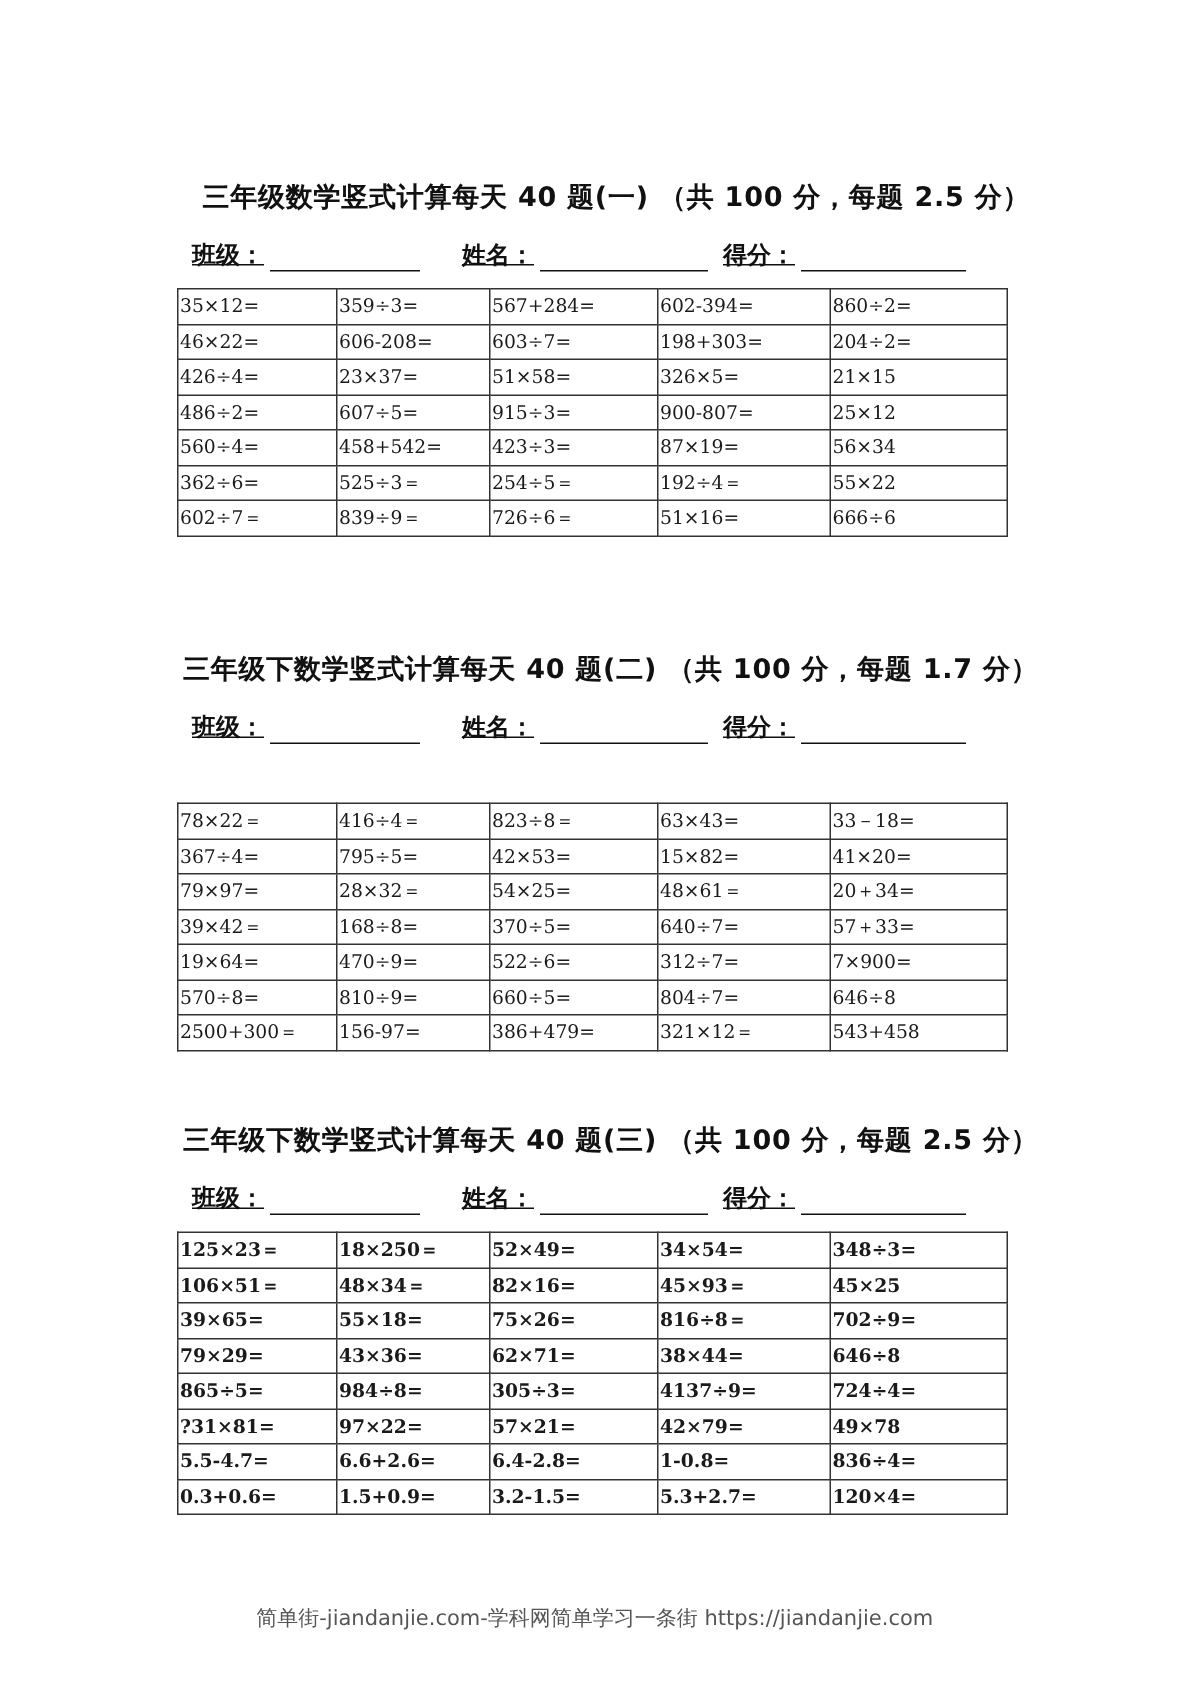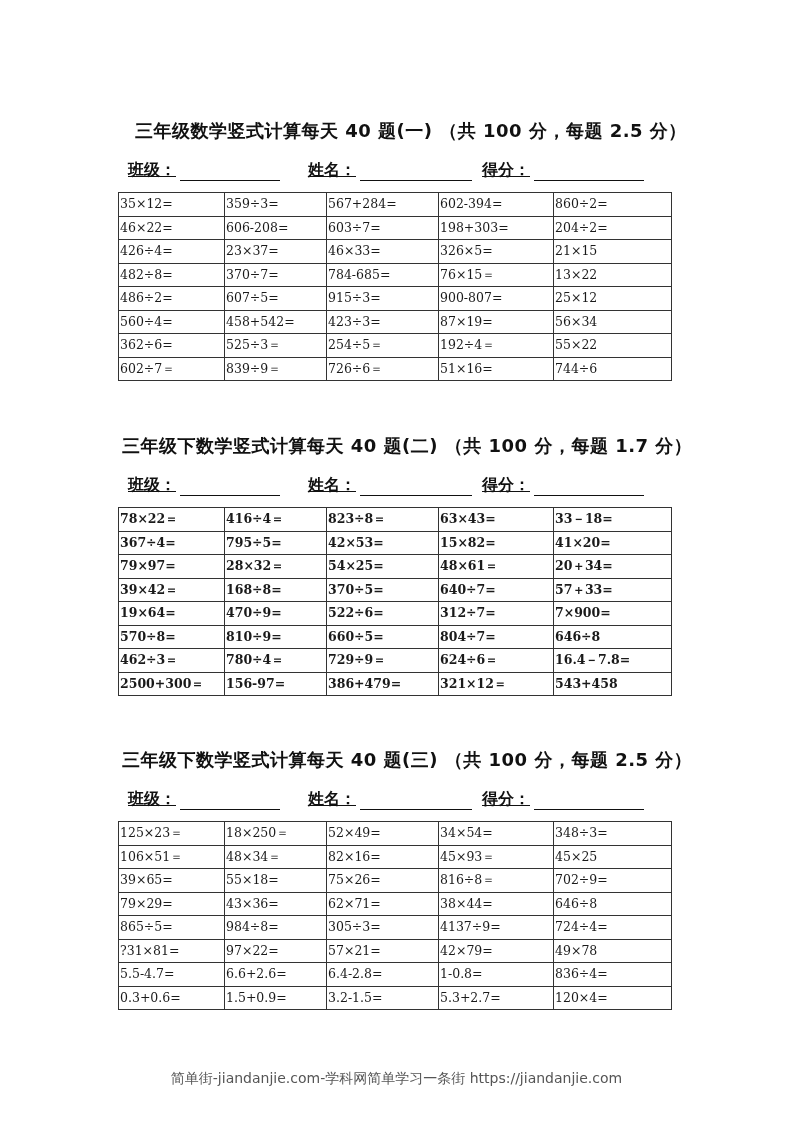--- a/index.html
+++ b/index.html
@@ -76,7 +76,7 @@
       <tr>
           <td>426÷4=</td>
           <td>23×37=</td>
-          <td>46×33=</td>
+          <td>51×58=</td>
           <td>326×5=</td>
           <td>21×15</td>
         </tr>

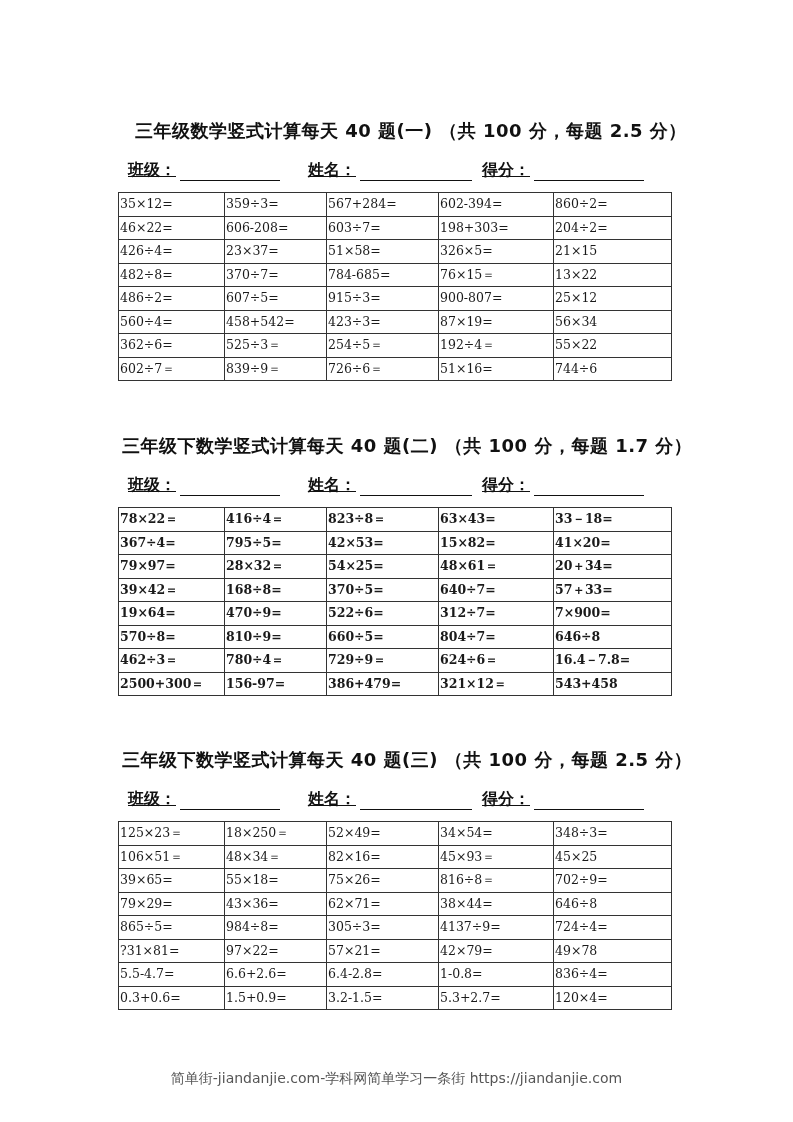--- a/index.html
+++ b/index.html
@@ -81,13 +81,6 @@
           <td>21×15</td>
         </tr>
       <tr>
-          <td>482÷8=</td>
-          <td>370÷7=</td>
-          <td>784-685=</td>
-          <td>76×15＝</td>
-          <td>13×22</td>
-        </tr>
-      <tr>
           <td>486÷2=</td>
           <td>607÷5=</td>
           <td>915÷3=</td>

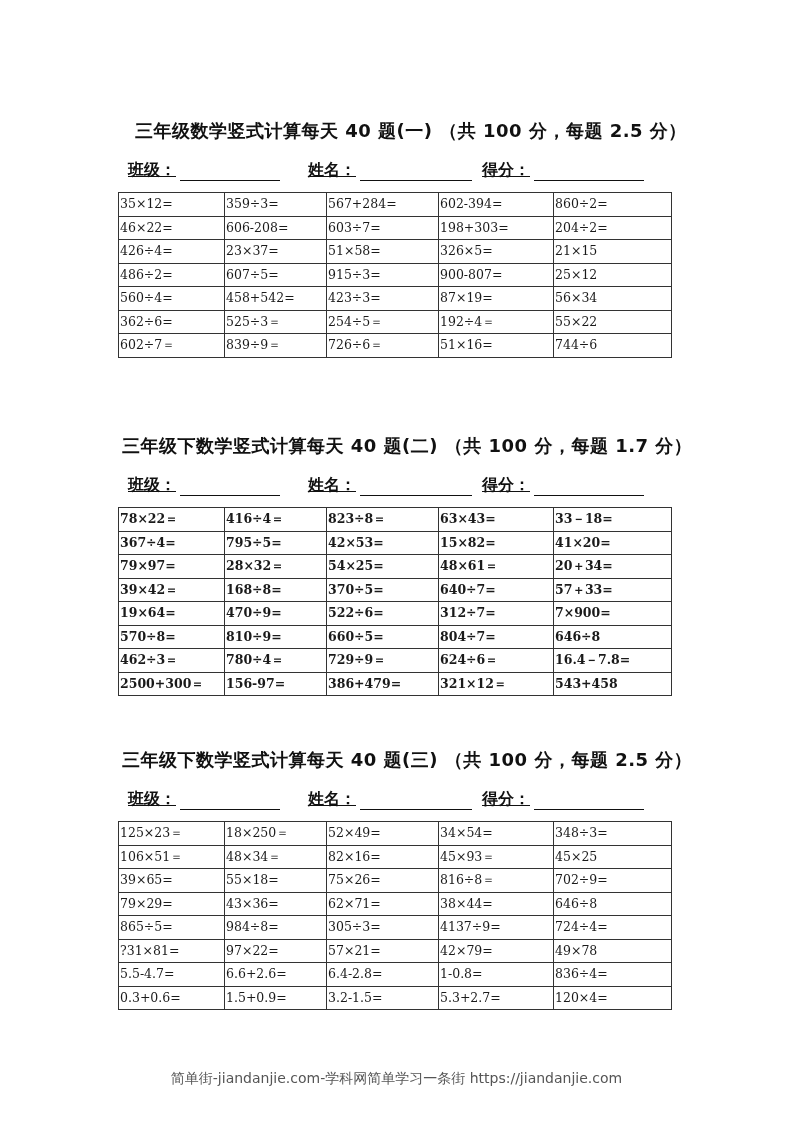--- a/index.html
+++ b/index.html
@@ -106,7 +106,7 @@
           <td>839÷9＝</td>
           <td>726÷6＝</td>
           <td>51×16=</td>
-          <td>744÷6</td>
+          <td>666÷6</td>
         </tr>
     </tbody>
   </table>

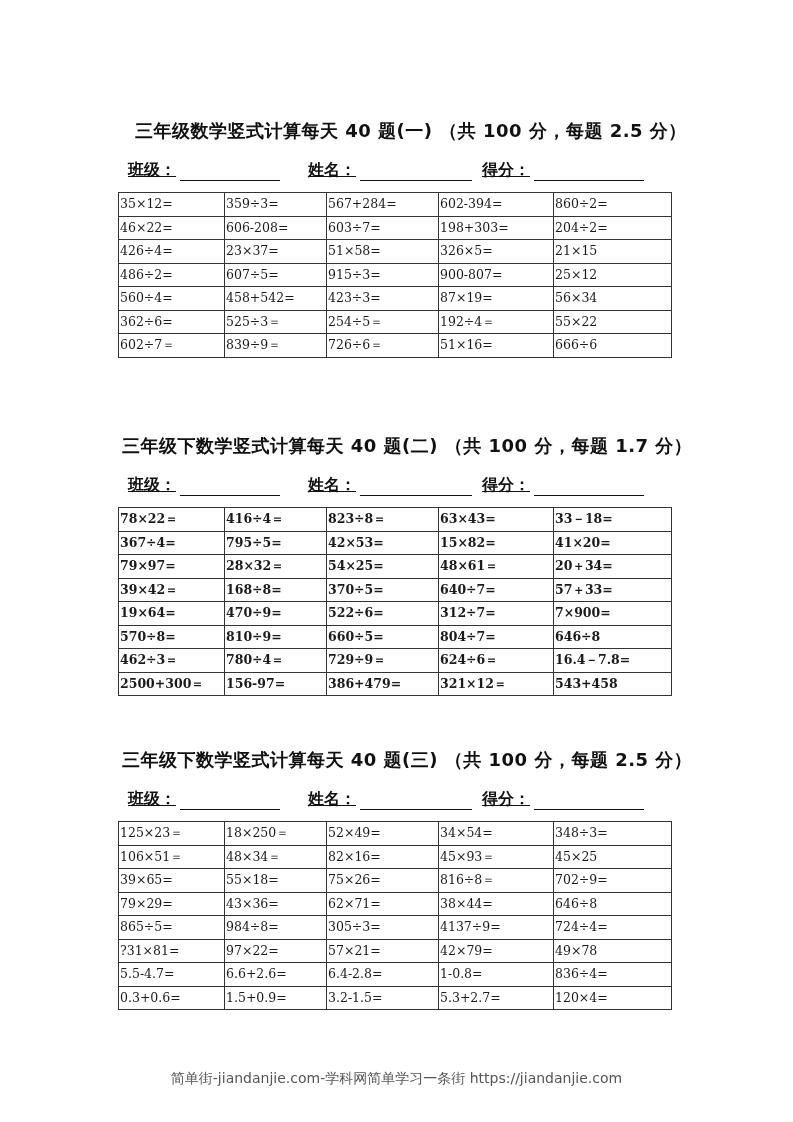--- a/index.html
+++ b/index.html
@@ -122,7 +122,7 @@
     <span class="info-label" style="margin-left:10px;">得分：</span>
     <span class="blank" style="width:110px;"></span>
   </div>
-  <table class="grid" style="top:507px;font-weight:bold;">
+  <table class="grid" style="top:535px;">
     <colgroup>
         <col style="width:106px">
         <col style="width:102px">

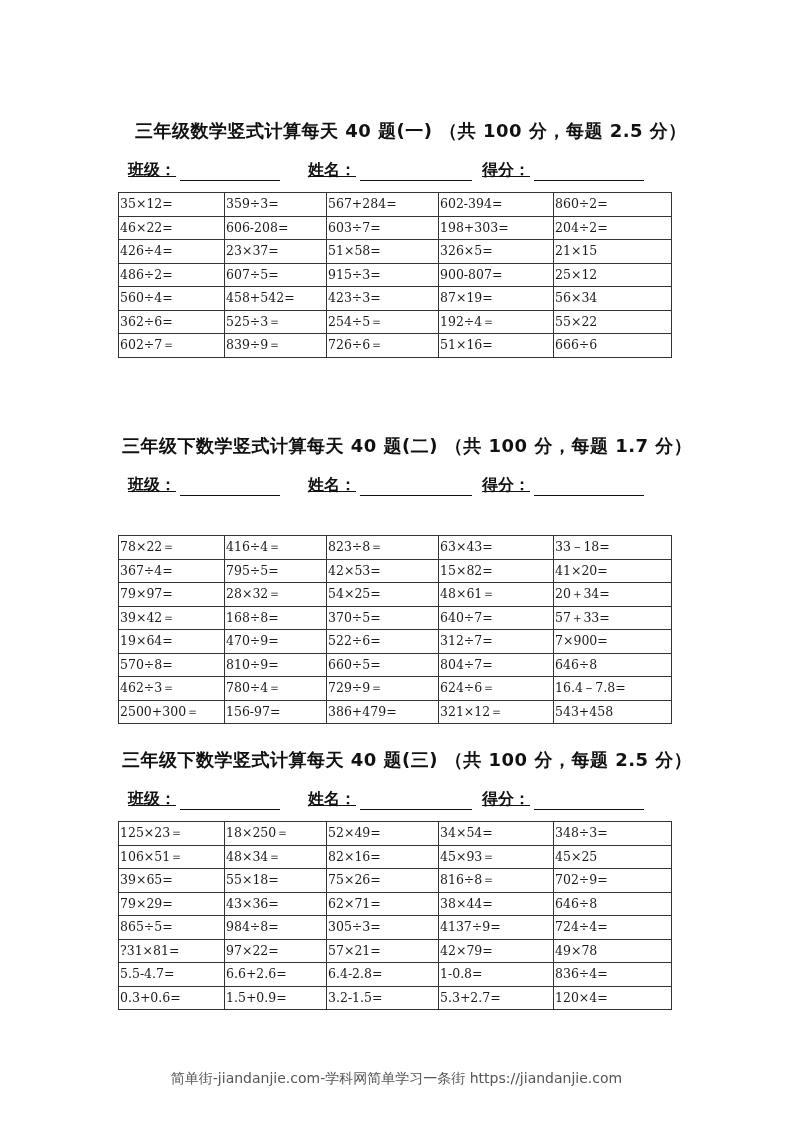--- a/index.html
+++ b/index.html
@@ -174,13 +174,6 @@
           <td>646÷8</td>
         </tr>
       <tr>
-          <td>462÷3＝</td>
-          <td>780÷4＝</td>
-          <td>729÷9＝</td>
-          <td>624÷6＝</td>
-          <td>16.4－7.8=</td>
-        </tr>
-      <tr>
           <td>2500+300＝</td>
           <td>156-97=</td>
           <td>386+479=</td>

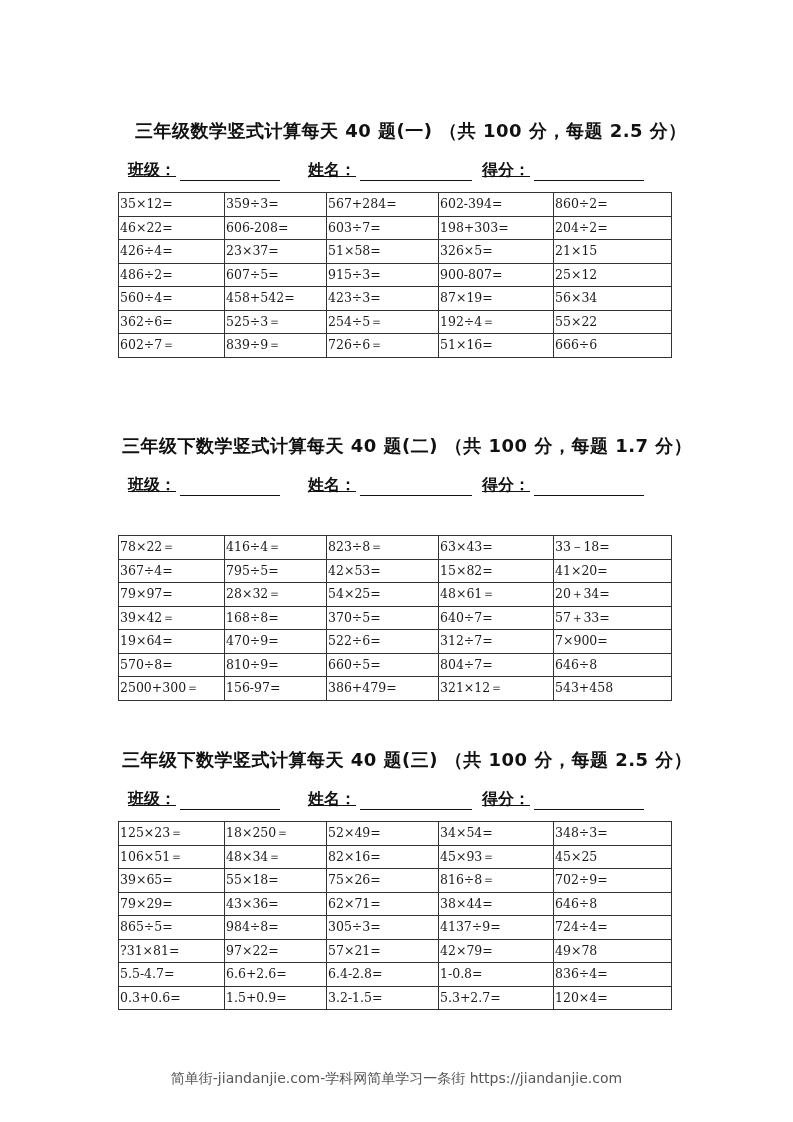--- a/index.html
+++ b/index.html
@@ -194,7 +194,7 @@
     <span class="info-label" style="margin-left:10px;">得分：</span>
     <span class="blank" style="width:110px;"></span>
   </div>
-  <table class="grid" style="top:821px;">
+  <table class="grid" style="top:821px;font-weight:bold;">
     <colgroup>
         <col style="width:106px">
         <col style="width:102px">

